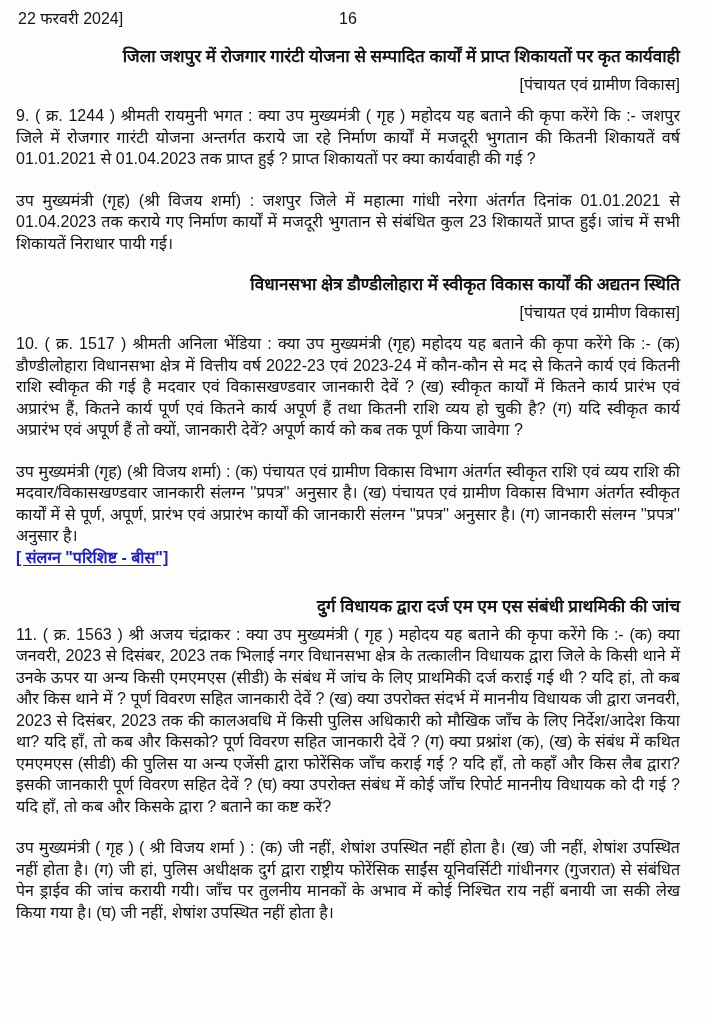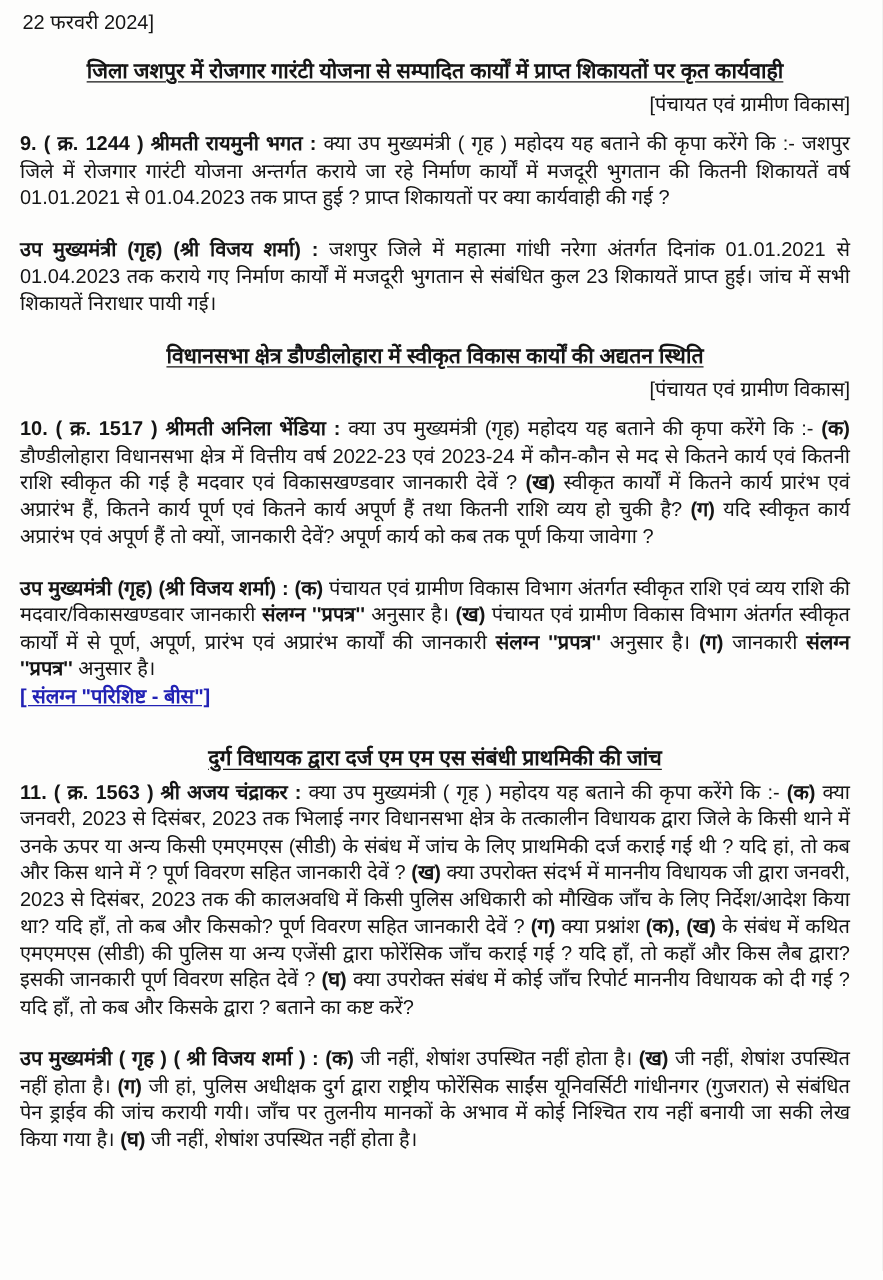--- a/index.html
+++ b/index.html
@@ -76,6 +76,7 @@
 
   <div class="page-header">
     <span class="date">22 फरवरी 2024]</span>
+    <span class="page-num">16</span>
   </div>
 
   <div>

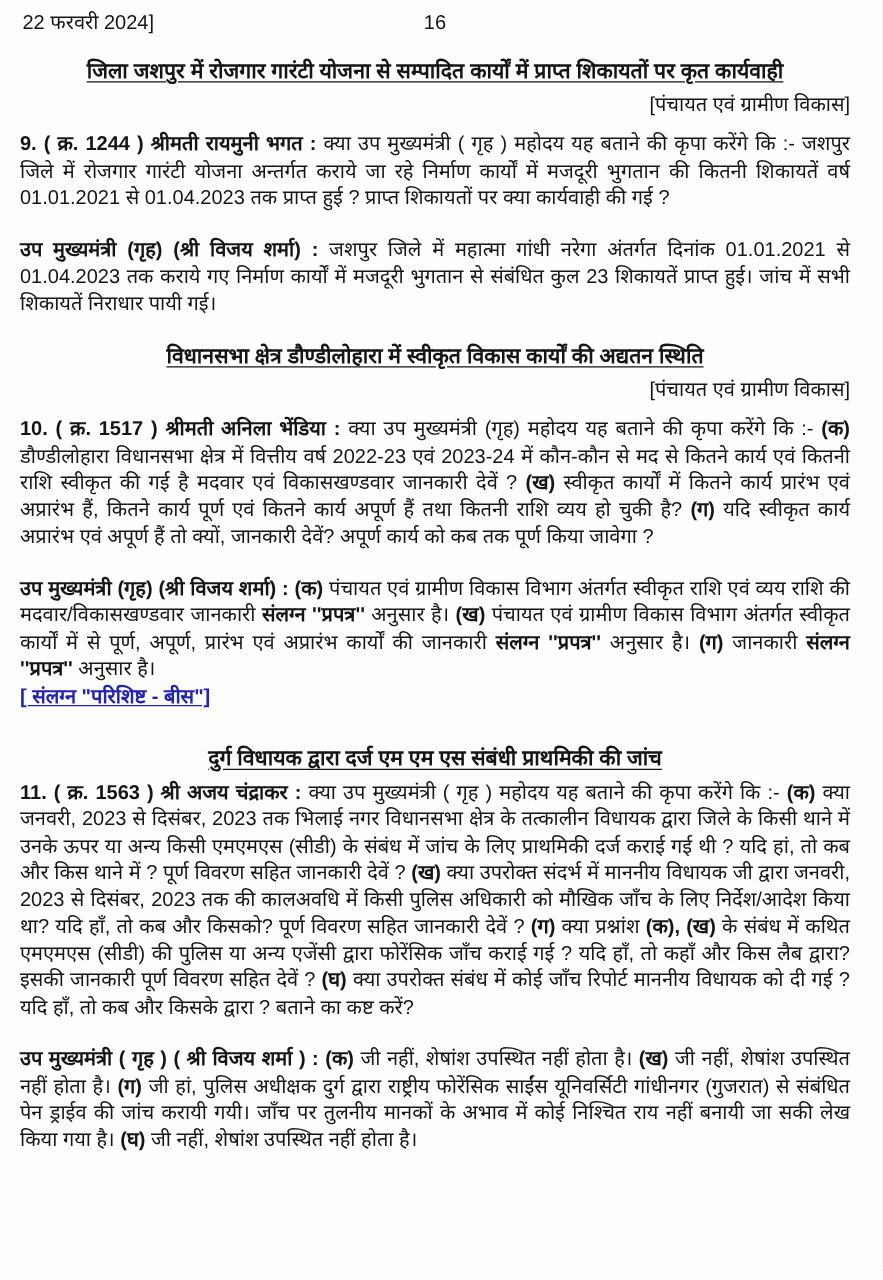--- a/index.html
+++ b/index.html
@@ -41,10 +41,9 @@
     font-size: 16px;
   }
   .section-title {
-    text-align: center;
+    text-align: right;
     font-weight: bold;
     font-size: 17px;
-    text-decoration: underline;
     text-underline-offset: 3px;
     margin: 14px 0 6px 0;
   }

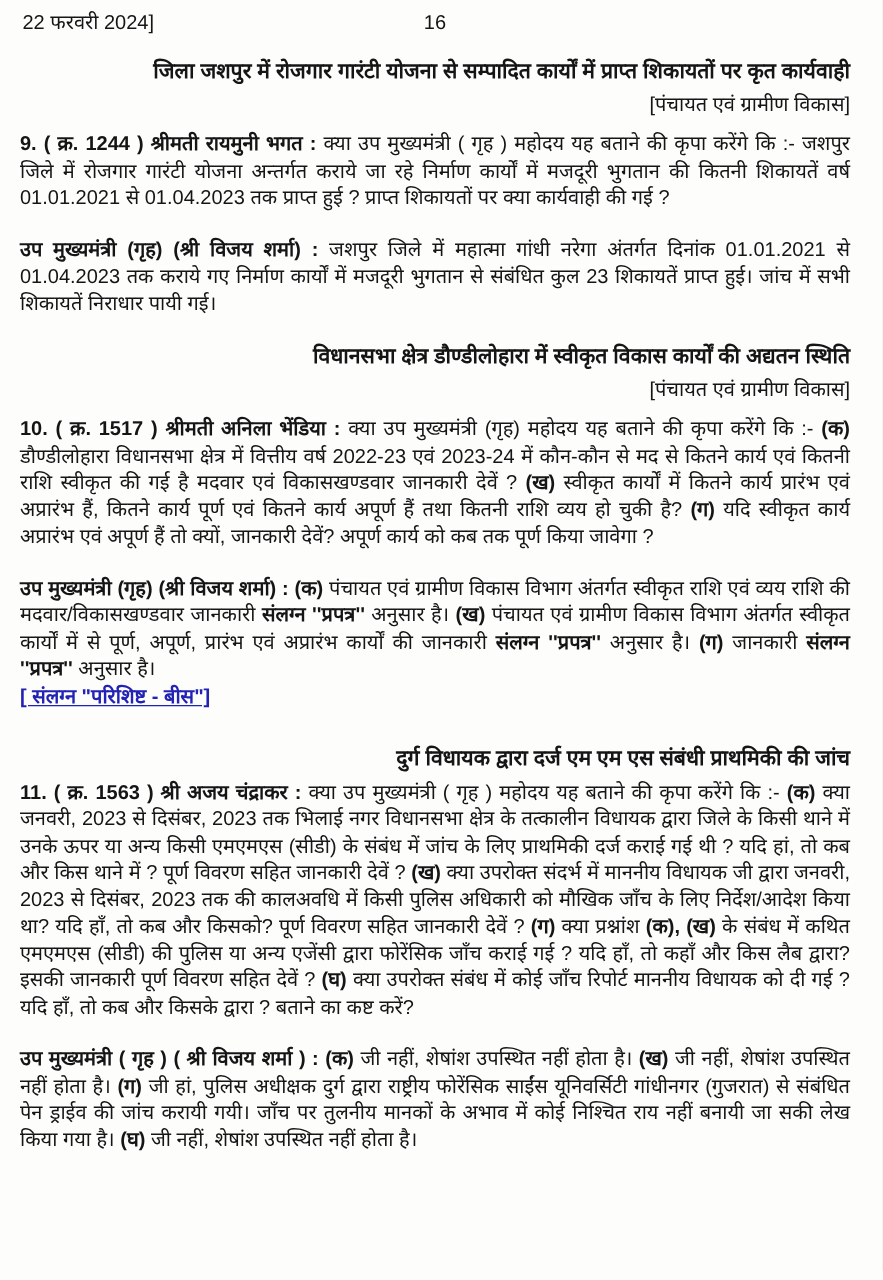--- a/index.html
+++ b/index.html
@@ -56,7 +56,7 @@
     text-align: justify;
     margin: 0 0 20px 0;
   }
-  .para b { font-weight: bold; }
+  .para b { font-weight: normal; }
   .answer { margin-top: 2px; }
   .appendix-link {
     display: inline-block;

